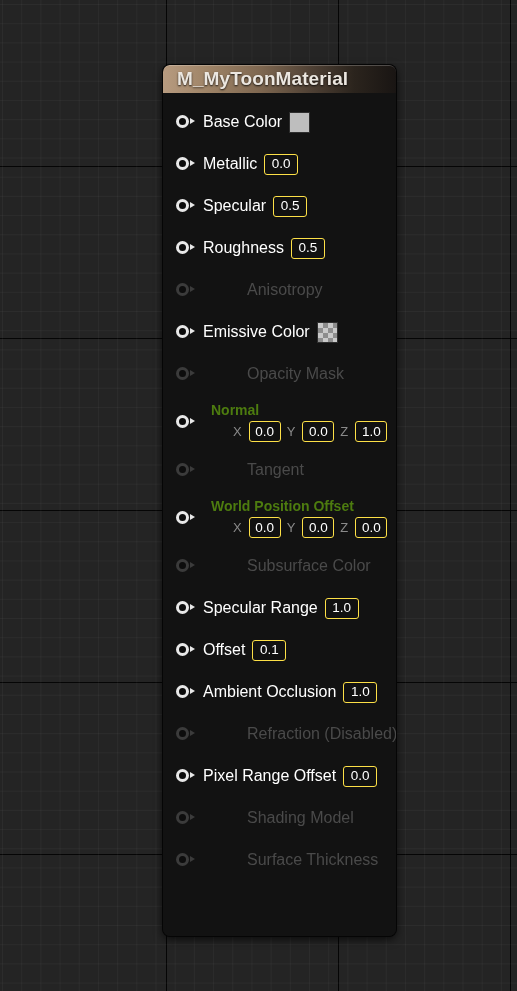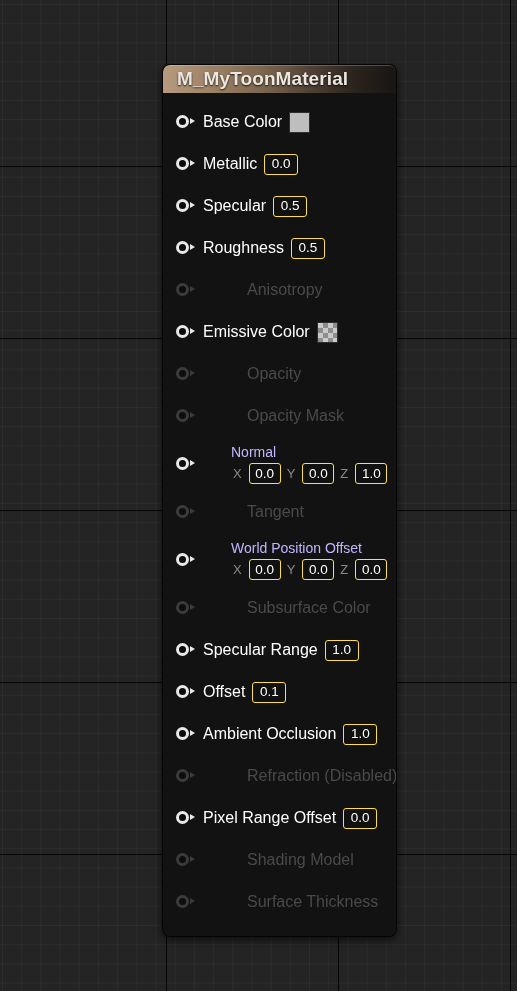--- a/index.html
+++ b/index.html
@@ -269,13 +269,6 @@
           <span class="pin-ring"></span>
           <span class="pin-arrow"></span>
         </span>
-        <span class="pin-label">Opacity</span>
-      </div>
-      <div class="pin-row disabled">
-        <span class="pin-icon">
-          <span class="pin-ring"></span>
-          <span class="pin-arrow"></span>
-        </span>
         <span class="pin-label">Opacity Mask</span>
       </div>
       <div class="pin-row vector-row">

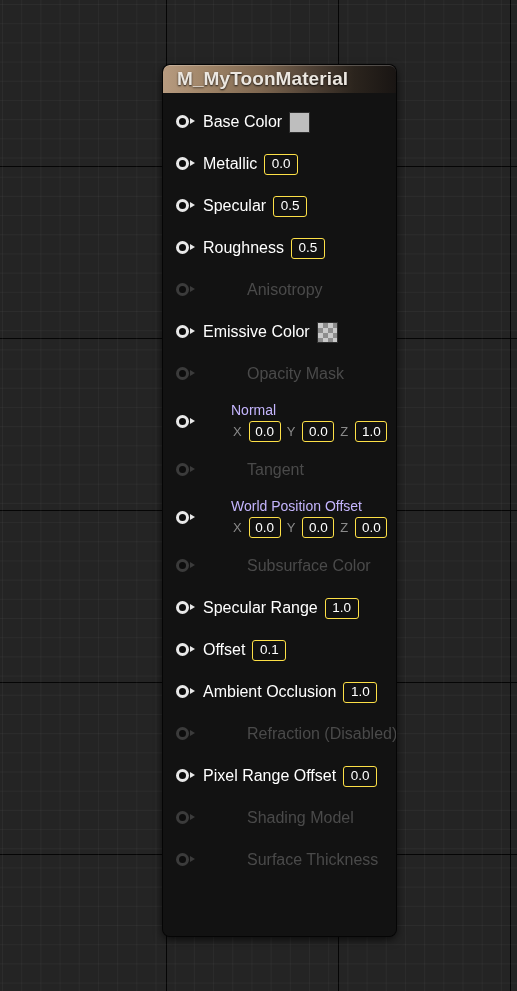--- a/index.html
+++ b/index.html
@@ -185,11 +185,11 @@
     justify-content: center;
   }
   .vector-title {
-    color: #c4b5fd;
+    color: #4d7c0f;
     font-size: 14px;
-    font-weight: normal;
+    font-weight: bold;
     margin-bottom: 3px;
-    margin-left: 28px;
+    margin-left: 8px;
     white-space: nowrap;
   }
   .vector-fields {

